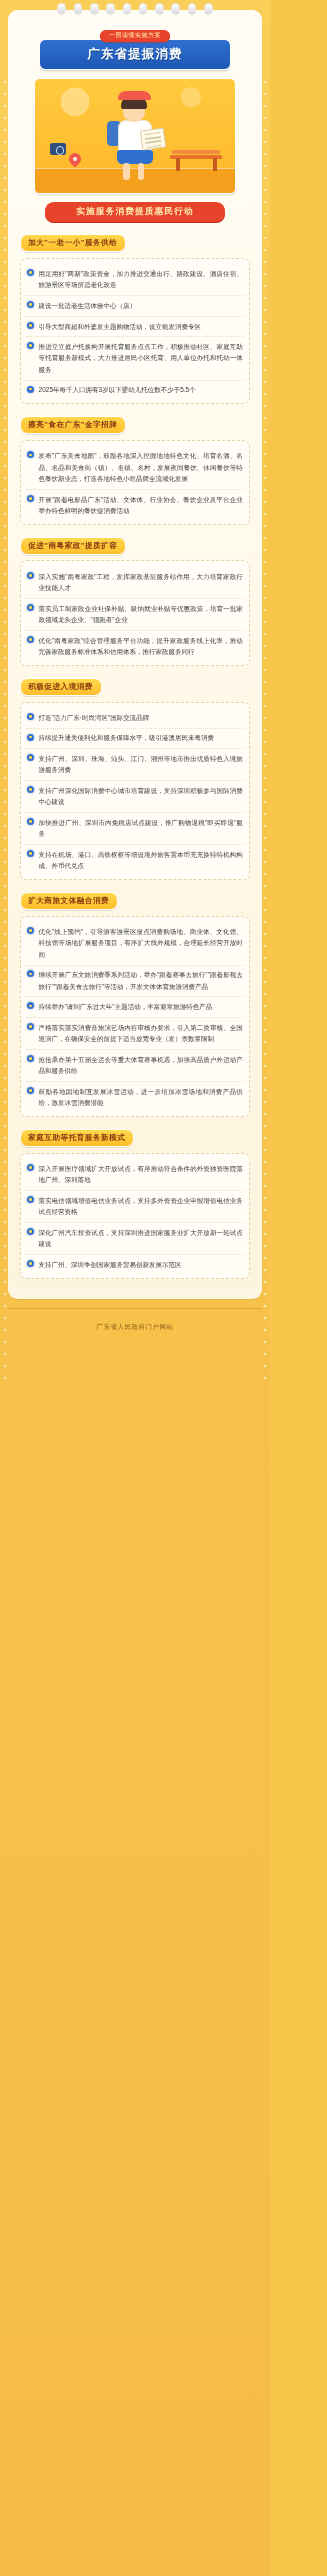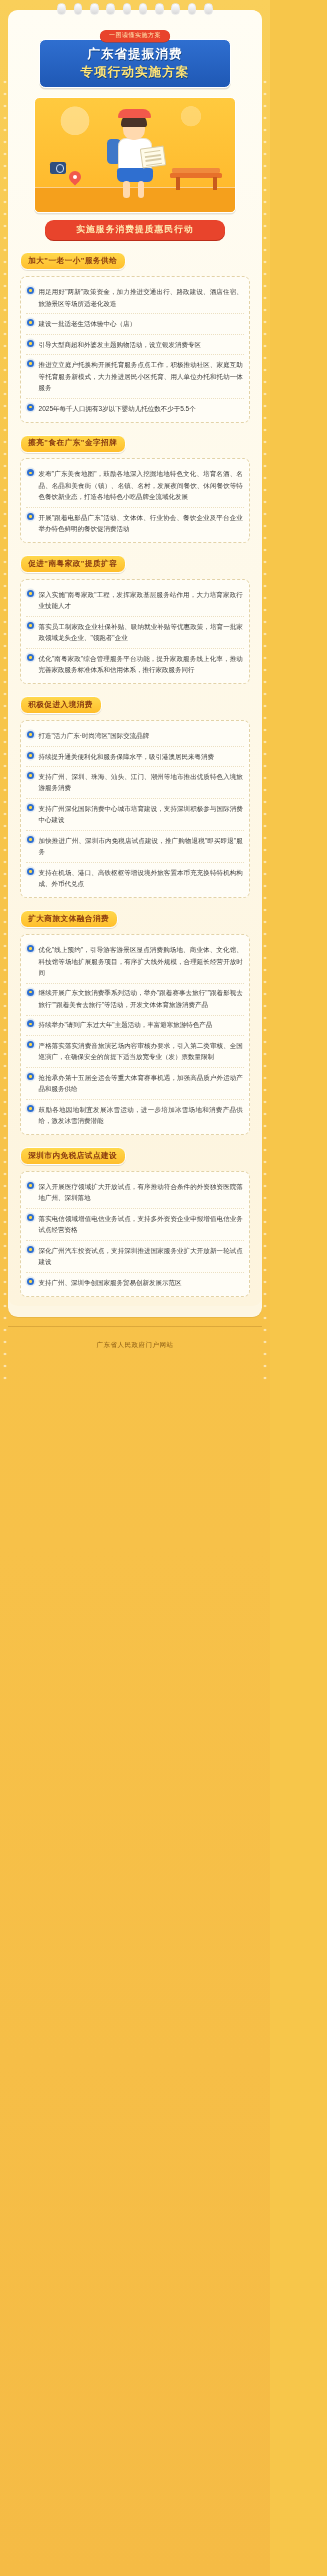--- a/index.html
+++ b/index.html
@@ -244,7 +244,6 @@
         <div class="ribbon">一图读懂实施方案</div>
         <div class="title-box">
           <div class="title-line1">广东省提振消费</div>
-          <div class="title-line2">专项行动实施方案</div>
         </div>
       </div>
 

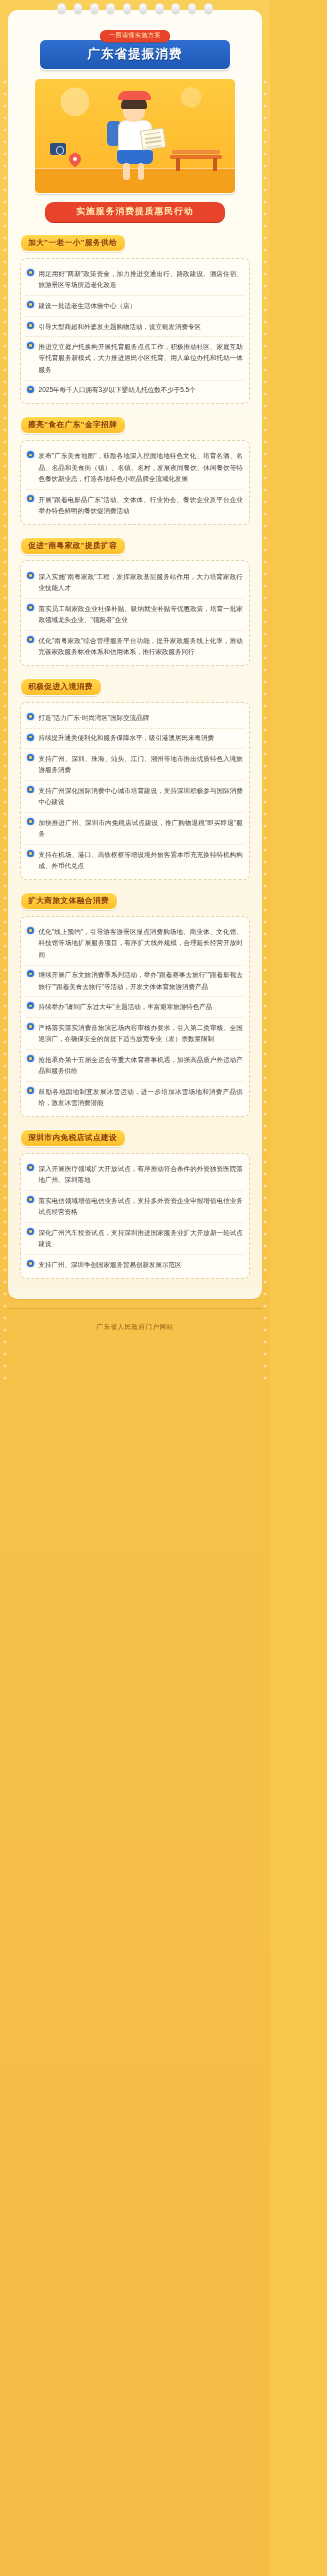--- a/index.html
+++ b/index.html
@@ -408,7 +408,7 @@
 
       <div class="section">
         <div class="sec-head">
-          <span class="sec-title">深圳市内免税店试点建设</span>
+          <span class="sec-title">家庭互助等托育服务新模式</span>
         </div>
         <div class="card">
           <div class="item">

